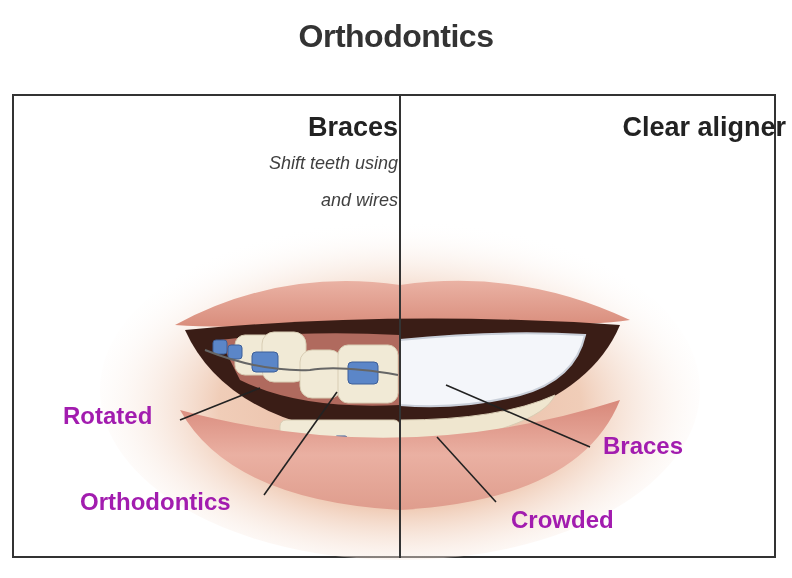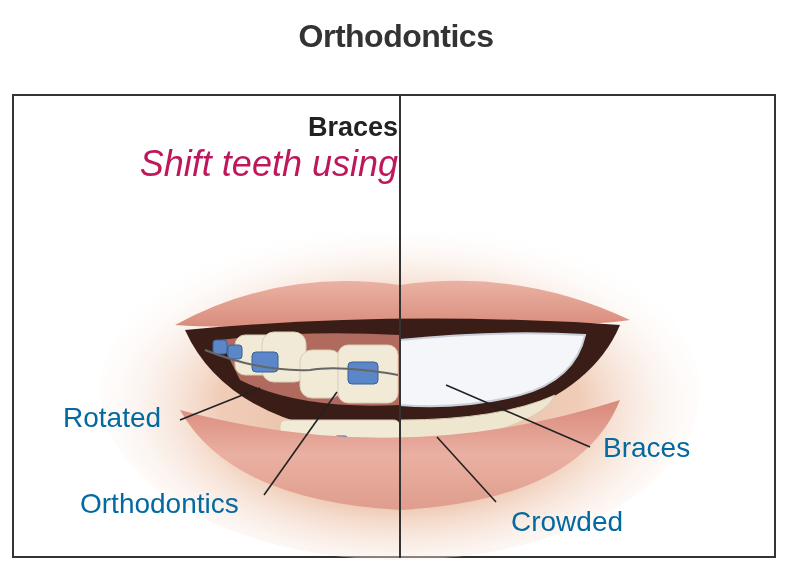--- a/index.html
+++ b/index.html
@@ -79,6 +79,7 @@
 </div>
 
 <div class="panel-head right-head">
+  <div class="h">Clear aligner</div>
 </div>
 
 <div class="label" style="left:63px;top:402px;">Rotated</div>

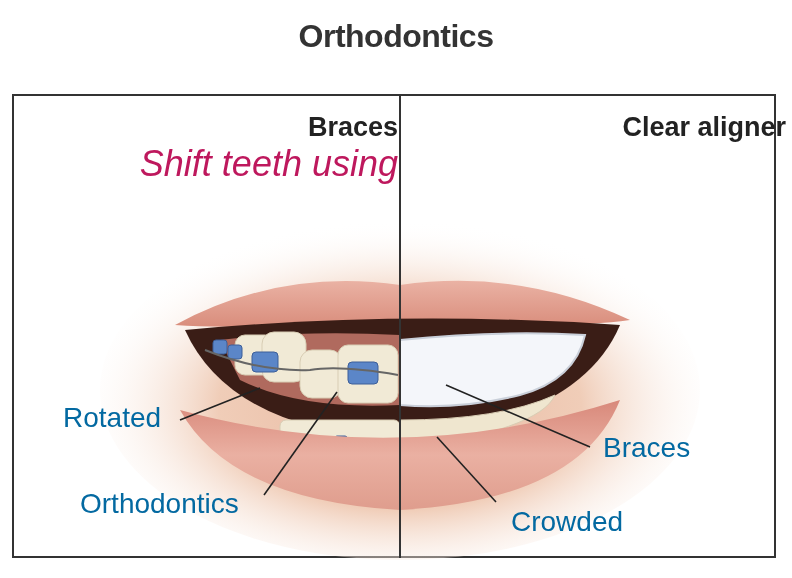--- a/index.html
+++ b/index.html
@@ -9,7 +9,7 @@
   .divider{position:absolute;left:399px;top:94px;width:2px;height:464px;background:#333;z-index:5;}
   .panel-head{position:absolute;width:386px;text-align:right;z-index:4;}
   .panel-head .h{font-size:27px;font-weight:bold;color:#222;margin-top:18px;}
-  .panel-head .d{font-size:36px;font-style:italic;color:#be185d;line-height:37px;margin-top:2px;}
+  .panel-head .d{font-size:18px;font-style:italic;color:#404040;line-height:37px;margin-top:2px;}
   .left-head{left:12px;top:94px;}
   .right-head{left:400px;top:94px;}
   .illus{position:absolute;left:0;top:0;width:792px;height:578px;z-index:2;}

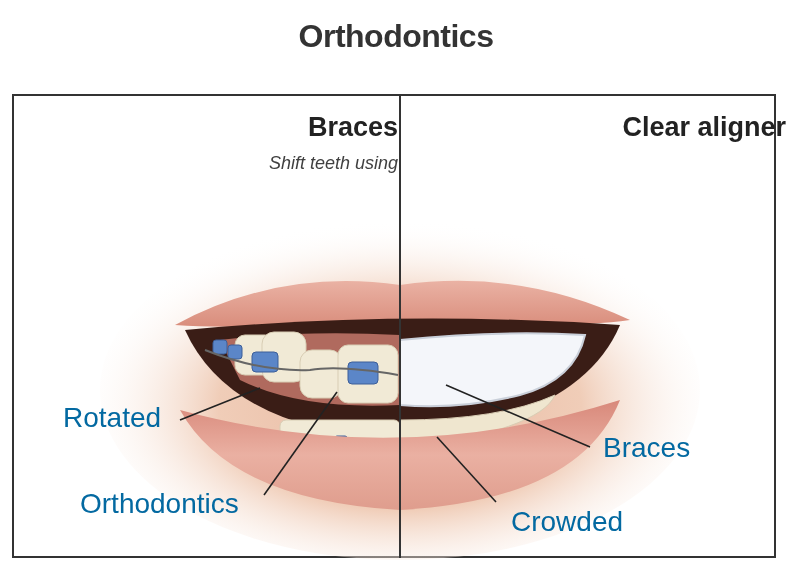--- a/index.html
+++ b/index.html
@@ -75,6 +75,7 @@
   <div class="h">Braces</div>
   <div class="d">
     <div>Shift teeth using</div>
+    <div>and wires</div>
   </div>
 </div>
 

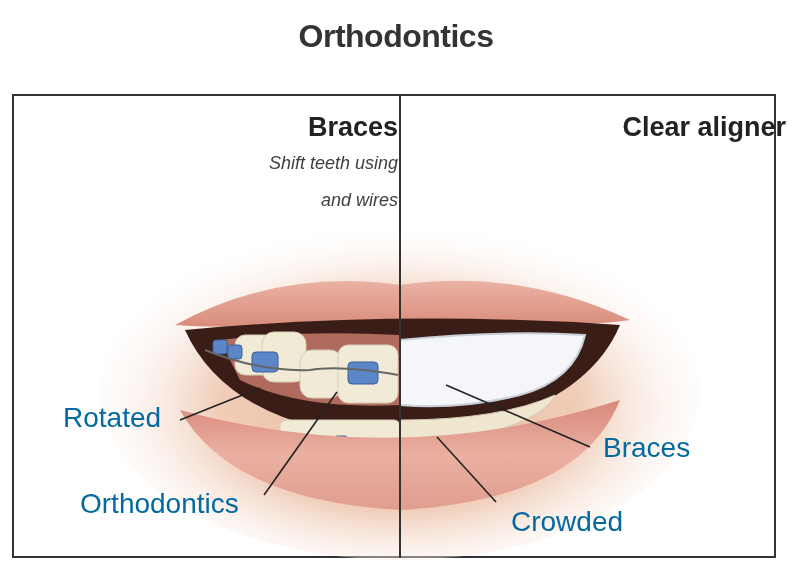--- a/index.html
+++ b/index.html
@@ -13,7 +13,7 @@
   .left-head{left:12px;top:94px;}
   .right-head{left:400px;top:94px;}
   .illus{position:absolute;left:0;top:0;width:792px;height:578px;z-index:2;}
-  .label{position:absolute;font-size:28px;color:#0369a1;z-index:6;}
+  .label{position:absolute;font-size:24px;color:#a21caf;z-index:6;font-weight:bold;}
 </style>
 </head>
 <body>

